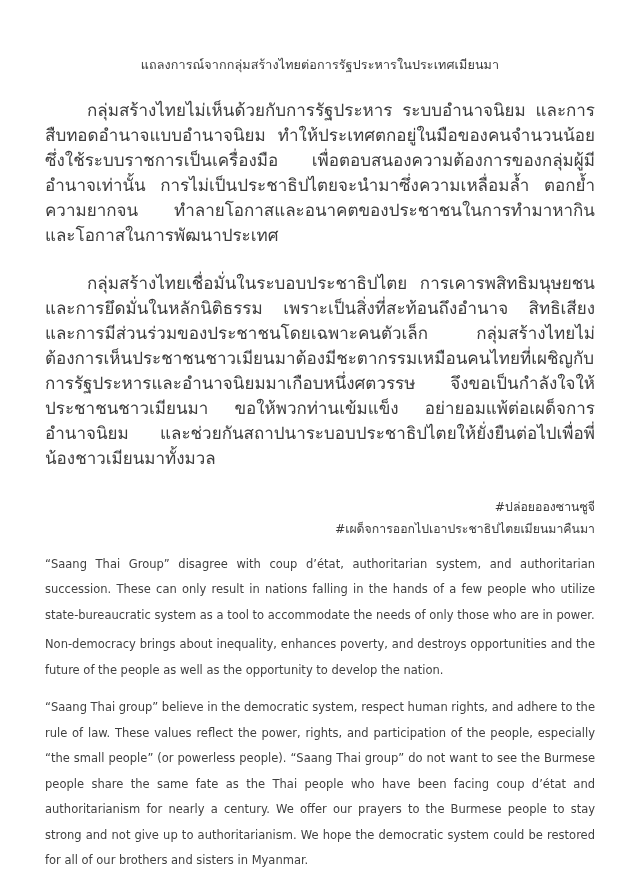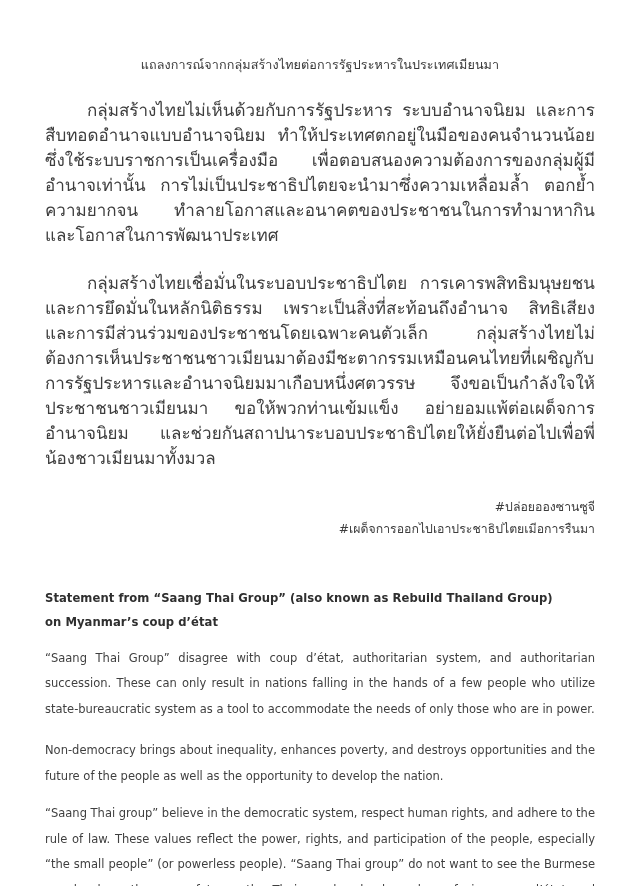--- a/index.html
+++ b/index.html
@@ -103,7 +103,7 @@
 
     <div class="thai-hashtags">
       <div>#ปล่อยอองซานซูจี</div>
-      <div>#เผด็จการออกไปเอาประชาธิปไตยเมีอการรืนมา</div>
+      <div>#เผด็จการออกไปเอาประชาธิปไตยเมียนมาคืนมา</div>
     </div>
 
   </div>

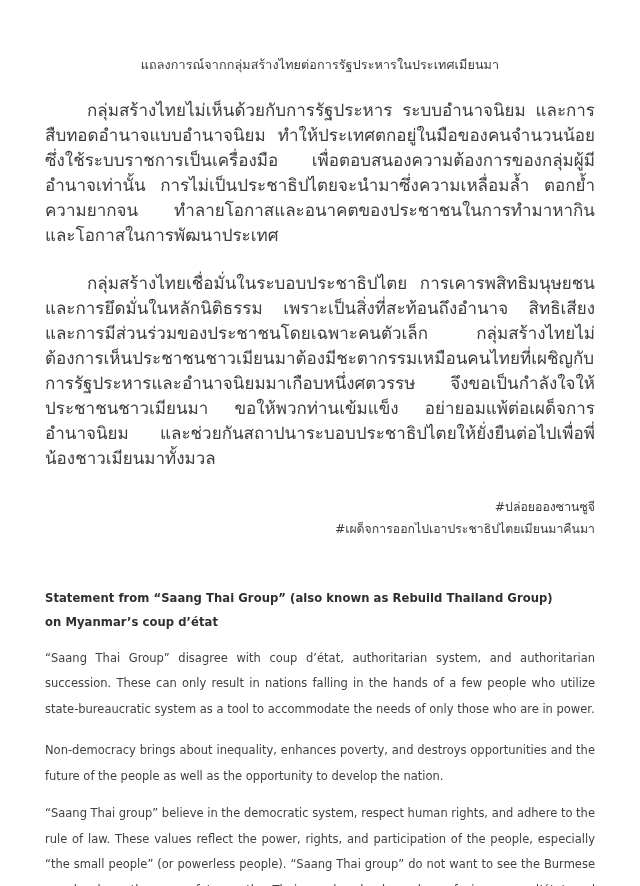--- a/index.html
+++ b/index.html
@@ -110,10 +110,6 @@
 
   <div class="eng-block">
 
-    <div class="eng-heading">
-      <div>Statement from “Saang Thai Group” (also known as Rebuild Thailand Group)</div>
-      <div>on Myanmar’s coup d’état</div>
-    </div>
 
     <p class="eng-para gap-top">“Saang Thai Group” disagree with coup d’état, authoritarian system, and authoritarian succession. These can only result in nations falling in the hands of a few people who utilize state-bureaucratic system as a tool to accommodate the needs of only those who are in power.</p>
 

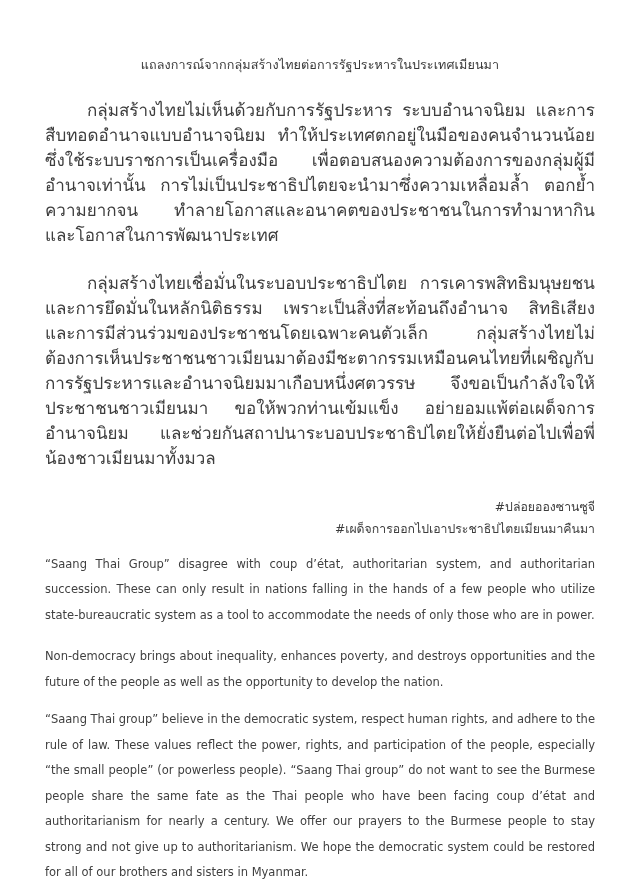--- a/index.html
+++ b/index.html
@@ -86,7 +86,7 @@
     text-justify: inter-word;
   }
   .eng-para.gap-top { margin-top: 12px; }
-  .eng-para.tight { margin-top: 16px; }
+  .eng-para.tight { margin-top: 4px; }
 </style>
 </head>
 <body>

